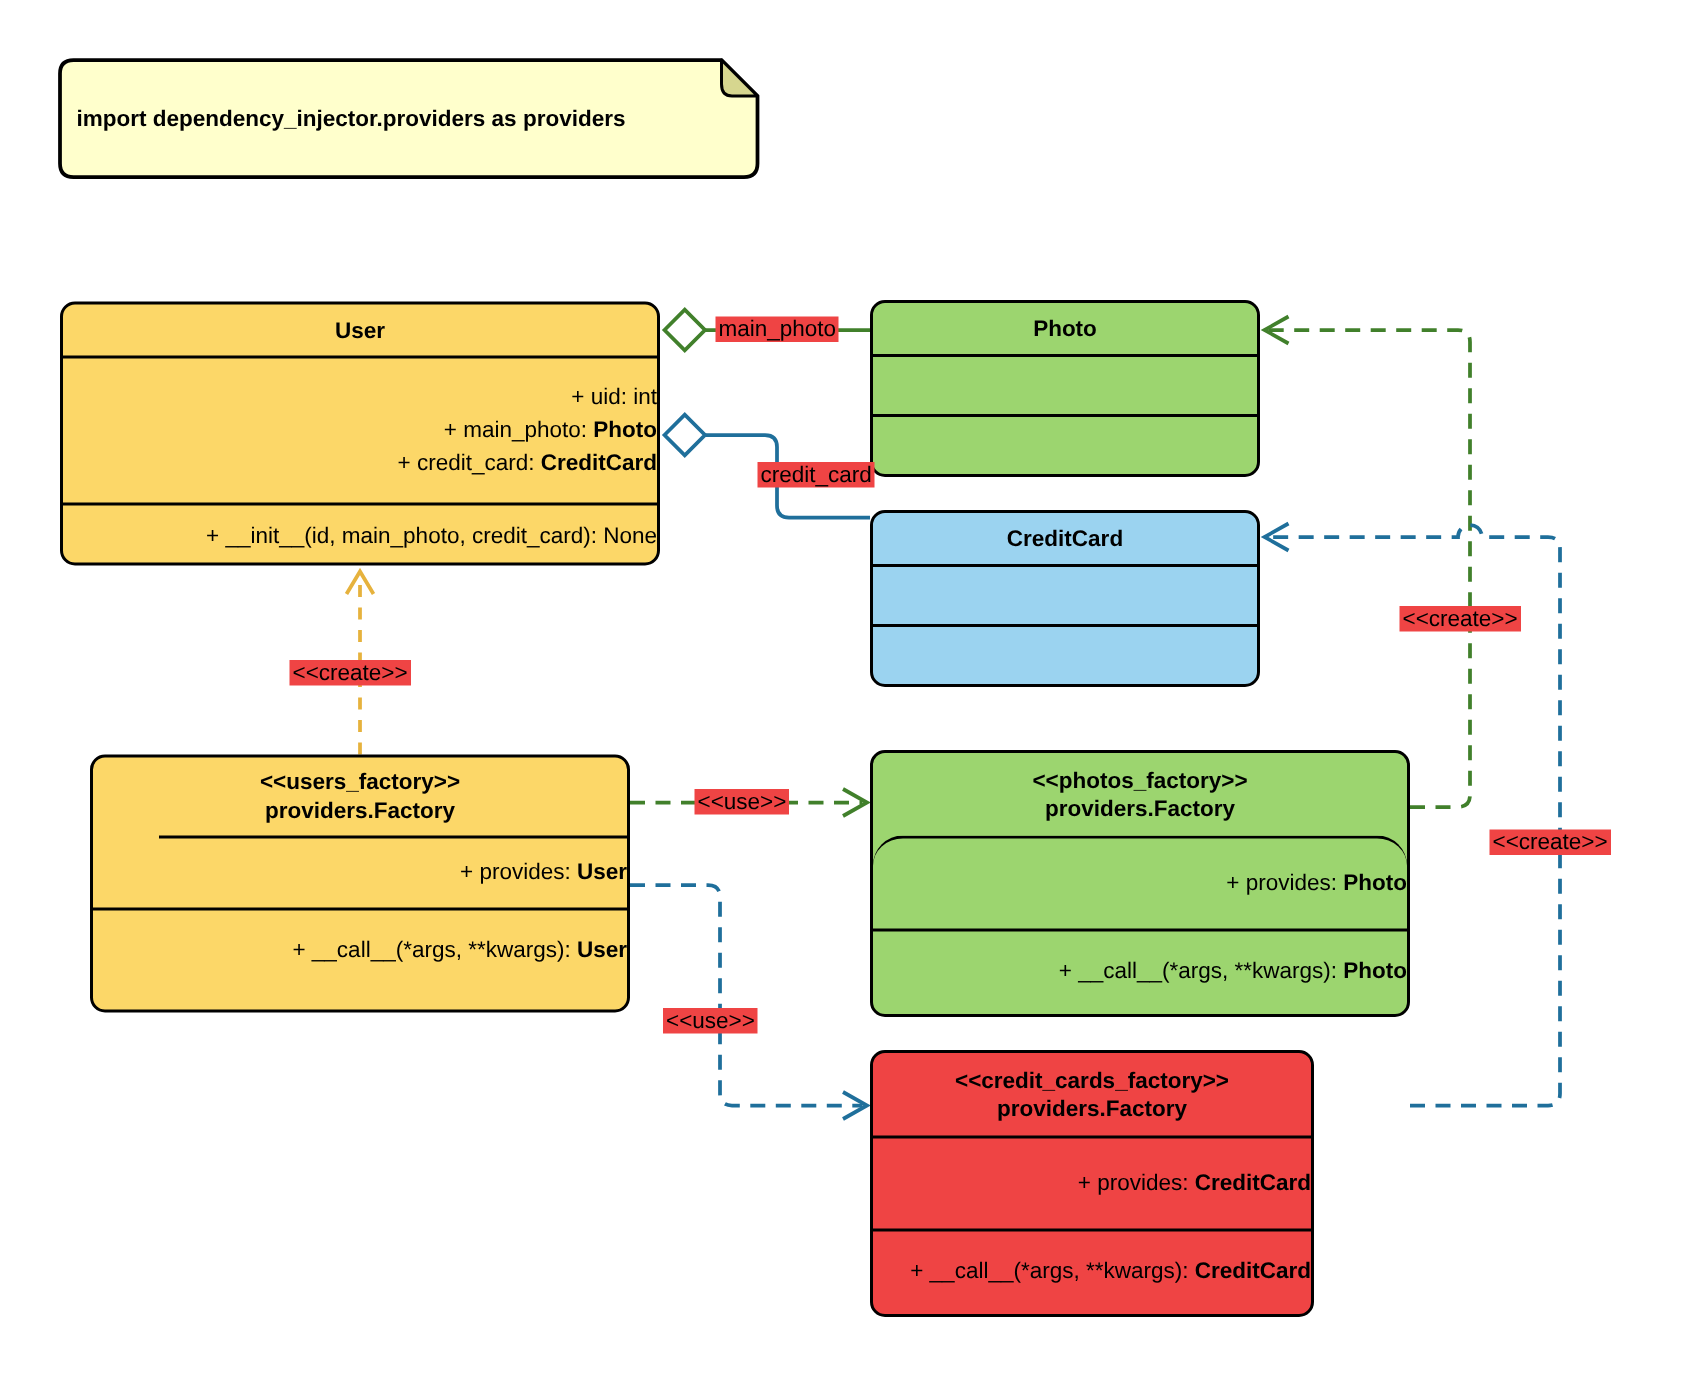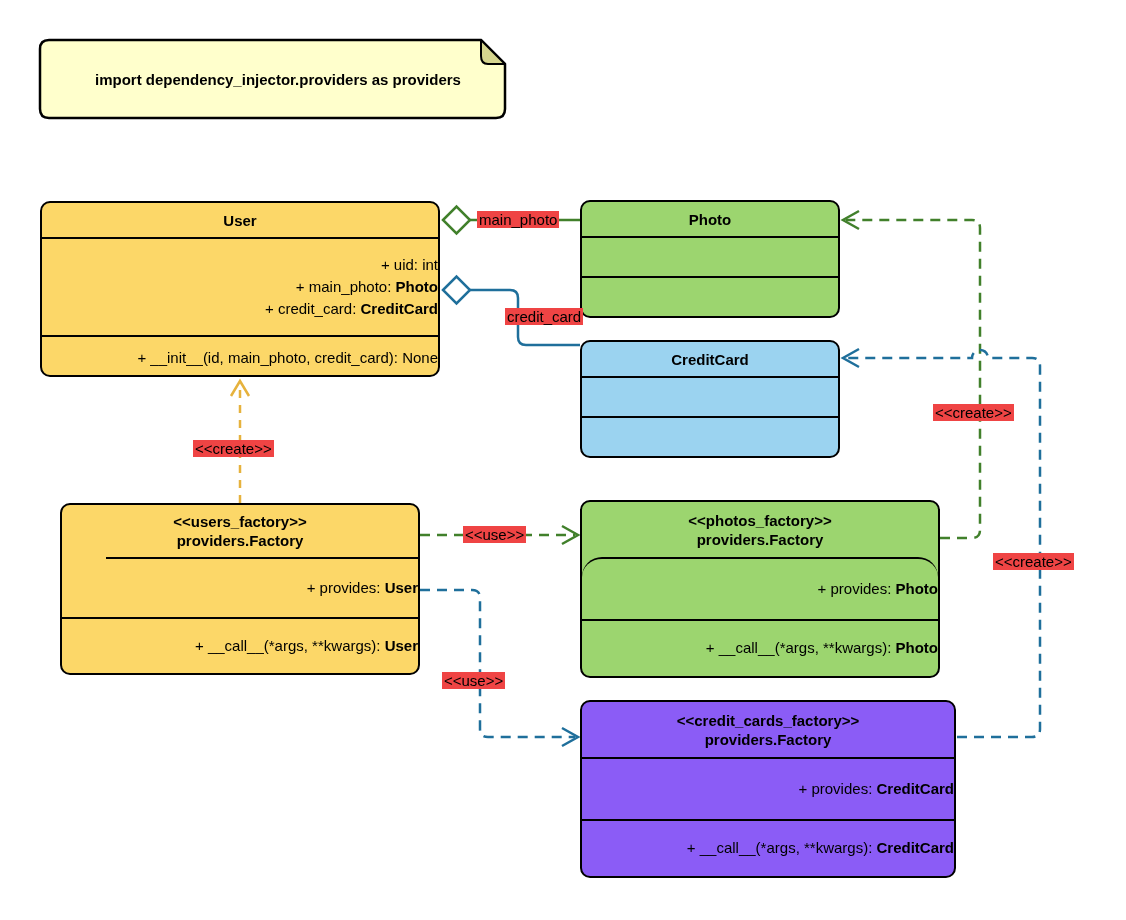--- a/index.html
+++ b/index.html
@@ -57,7 +57,6 @@
     font-weight: bold;
     font-size: 15px;
     z-index: 2;
-    justify-content: center;
   }
   .edge-label {
     position: absolute;

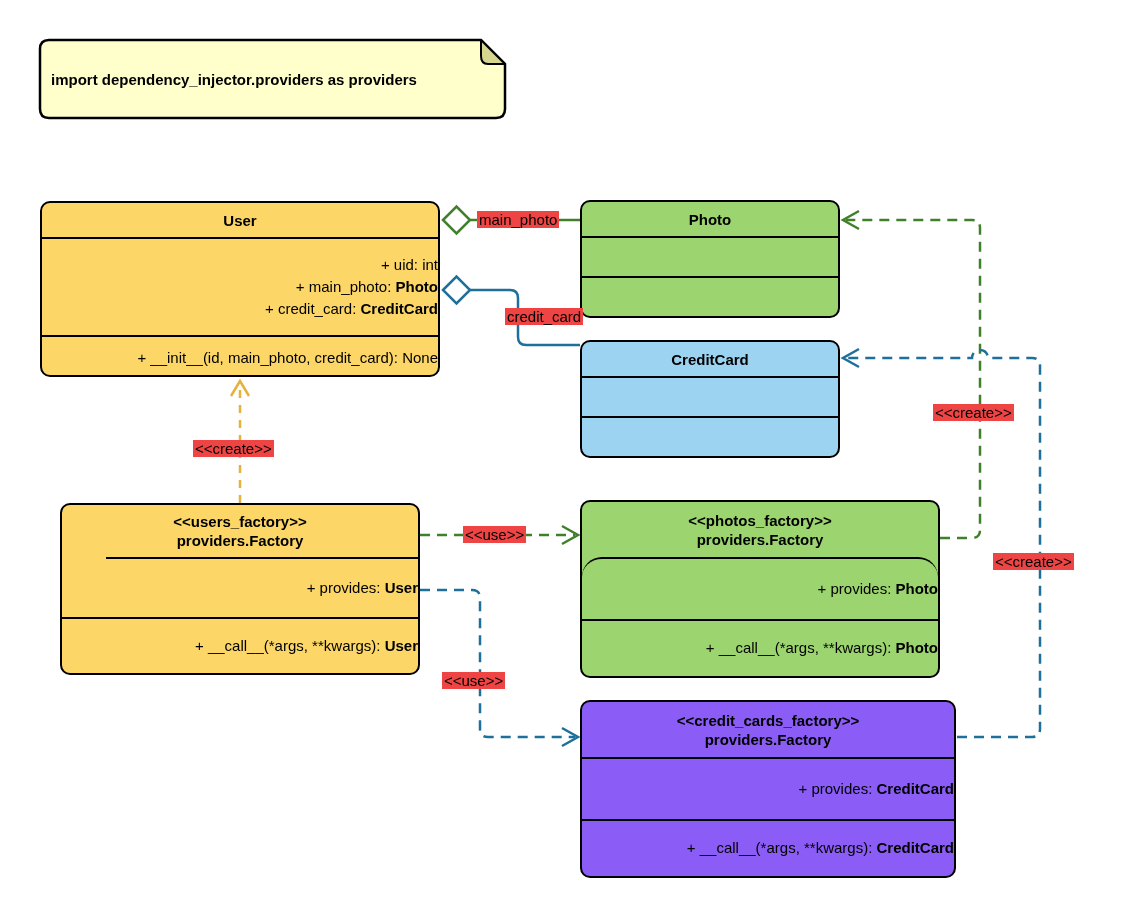--- a/index.html
+++ b/index.html
@@ -164,7 +164,7 @@
       <span>&lt;&lt;users_factory&gt;&gt;</span>
       <span>providers.Factory</span>
     </div>
-    <div class="compartment members comp-divider" style="height:60px;margin-left:44px;">
+    <div class="compartment members comp-divider" style="height:48px;margin-left:44px;">
       <div class="member">
         <span>+ provides: </span><span class="t">User</span>
       </div>

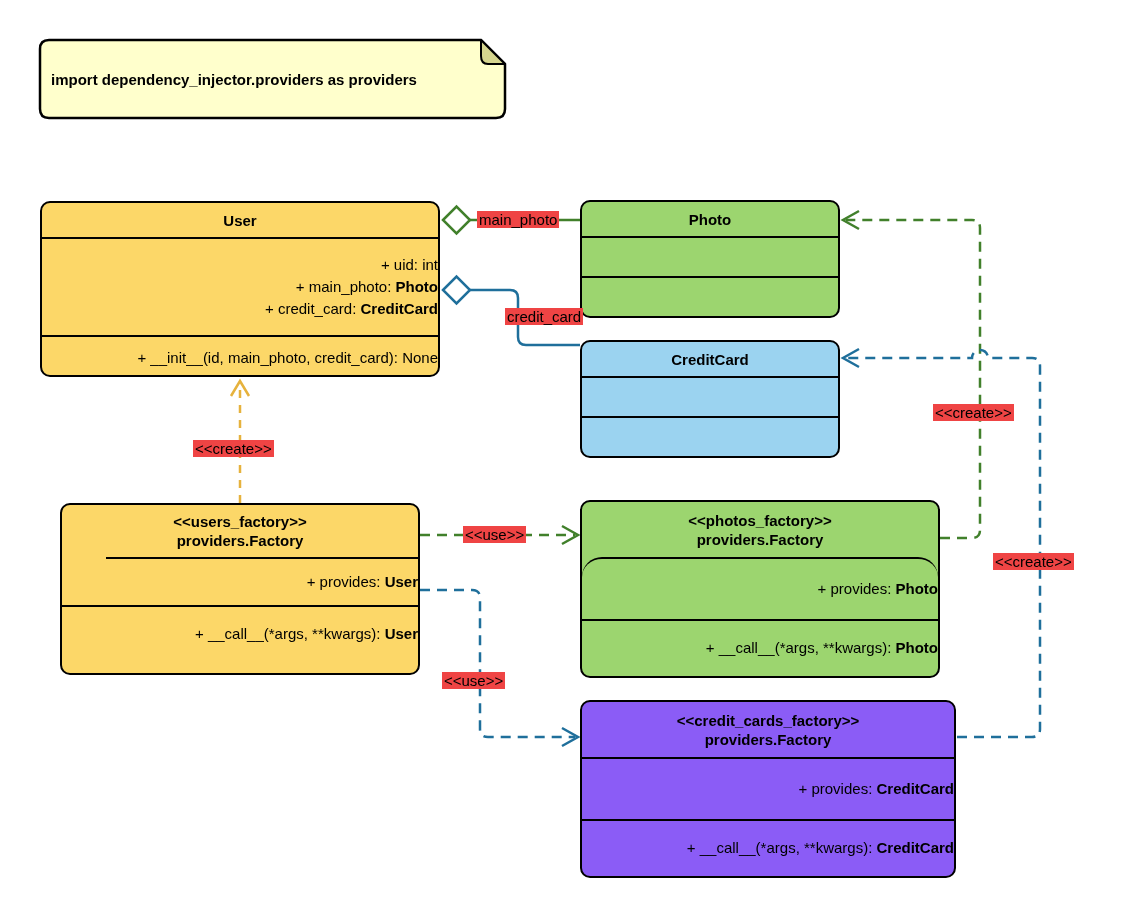--- a/index.html
+++ b/index.html
@@ -193,7 +193,7 @@
     </div>
   </div>
 
-  <div class="uml-box" style="left: 580px; top: 700px; width: 376px; height: 178px; background-color: #8b5cf6;">
+  <div class="uml-box" style="left: 580px; top: 700px; width: 296px; height: 178px; background-color: #ef4444;">
     <div class="compartment title-comp" style="height:55px;">
       <span>&lt;&lt;credit_cards_factory&gt;&gt;</span>
       <span>providers.Factory</span>

